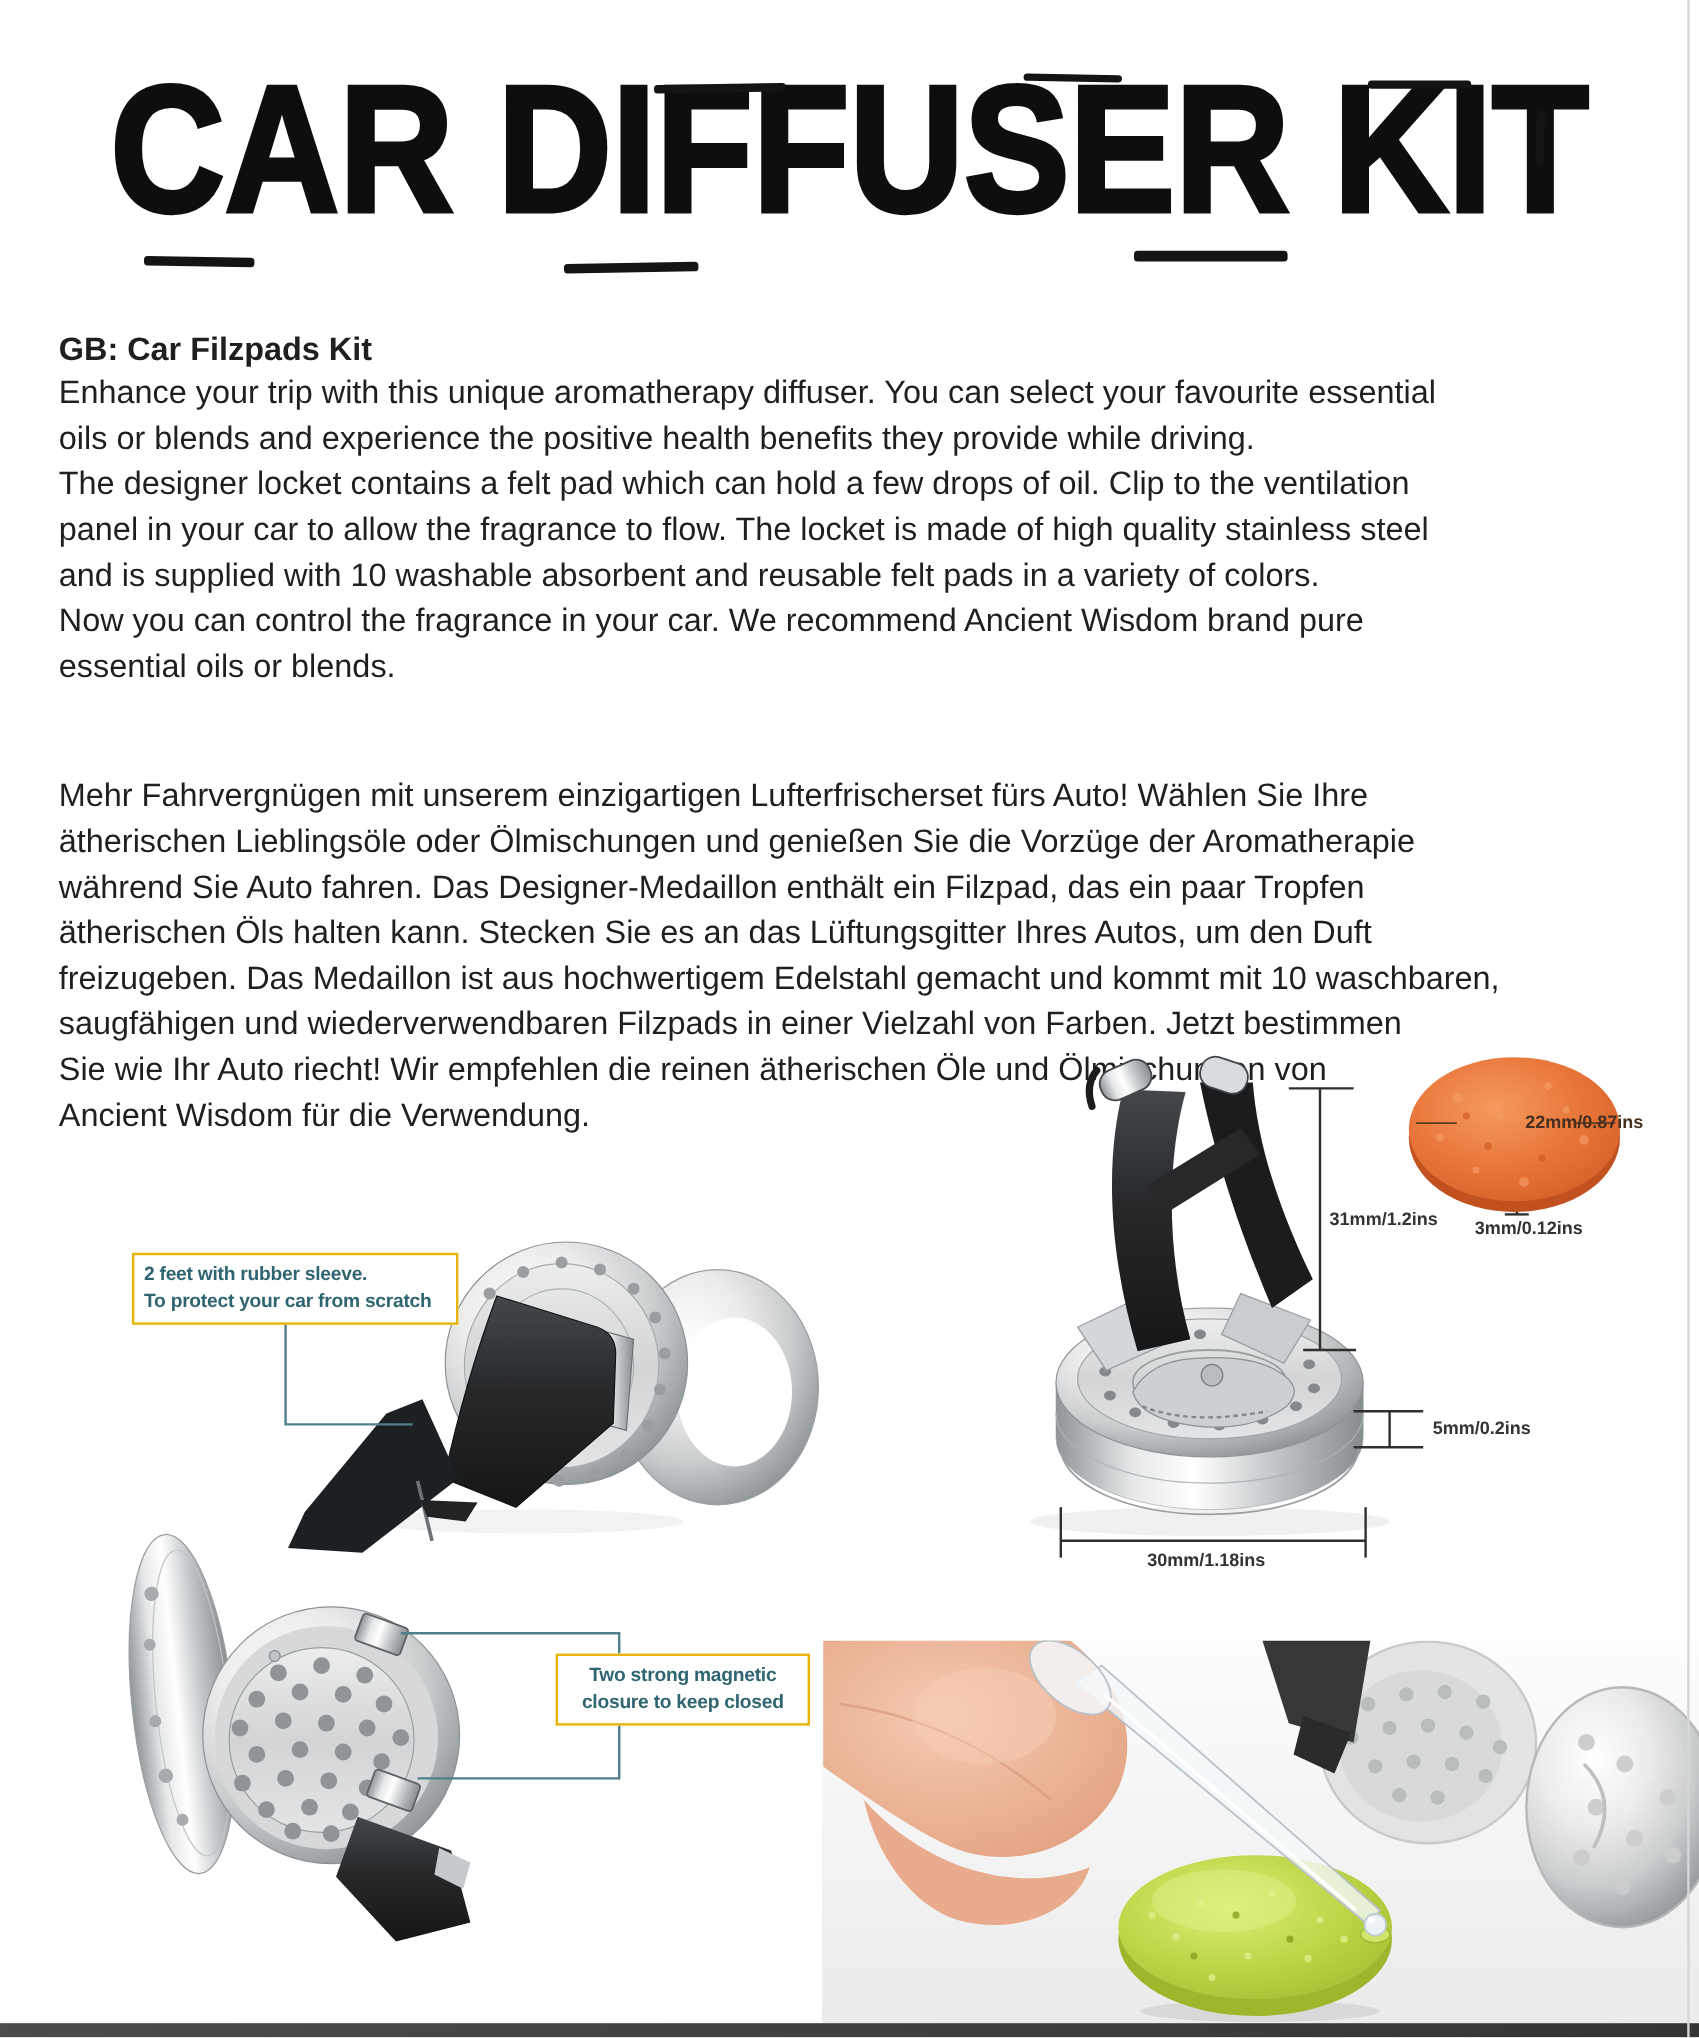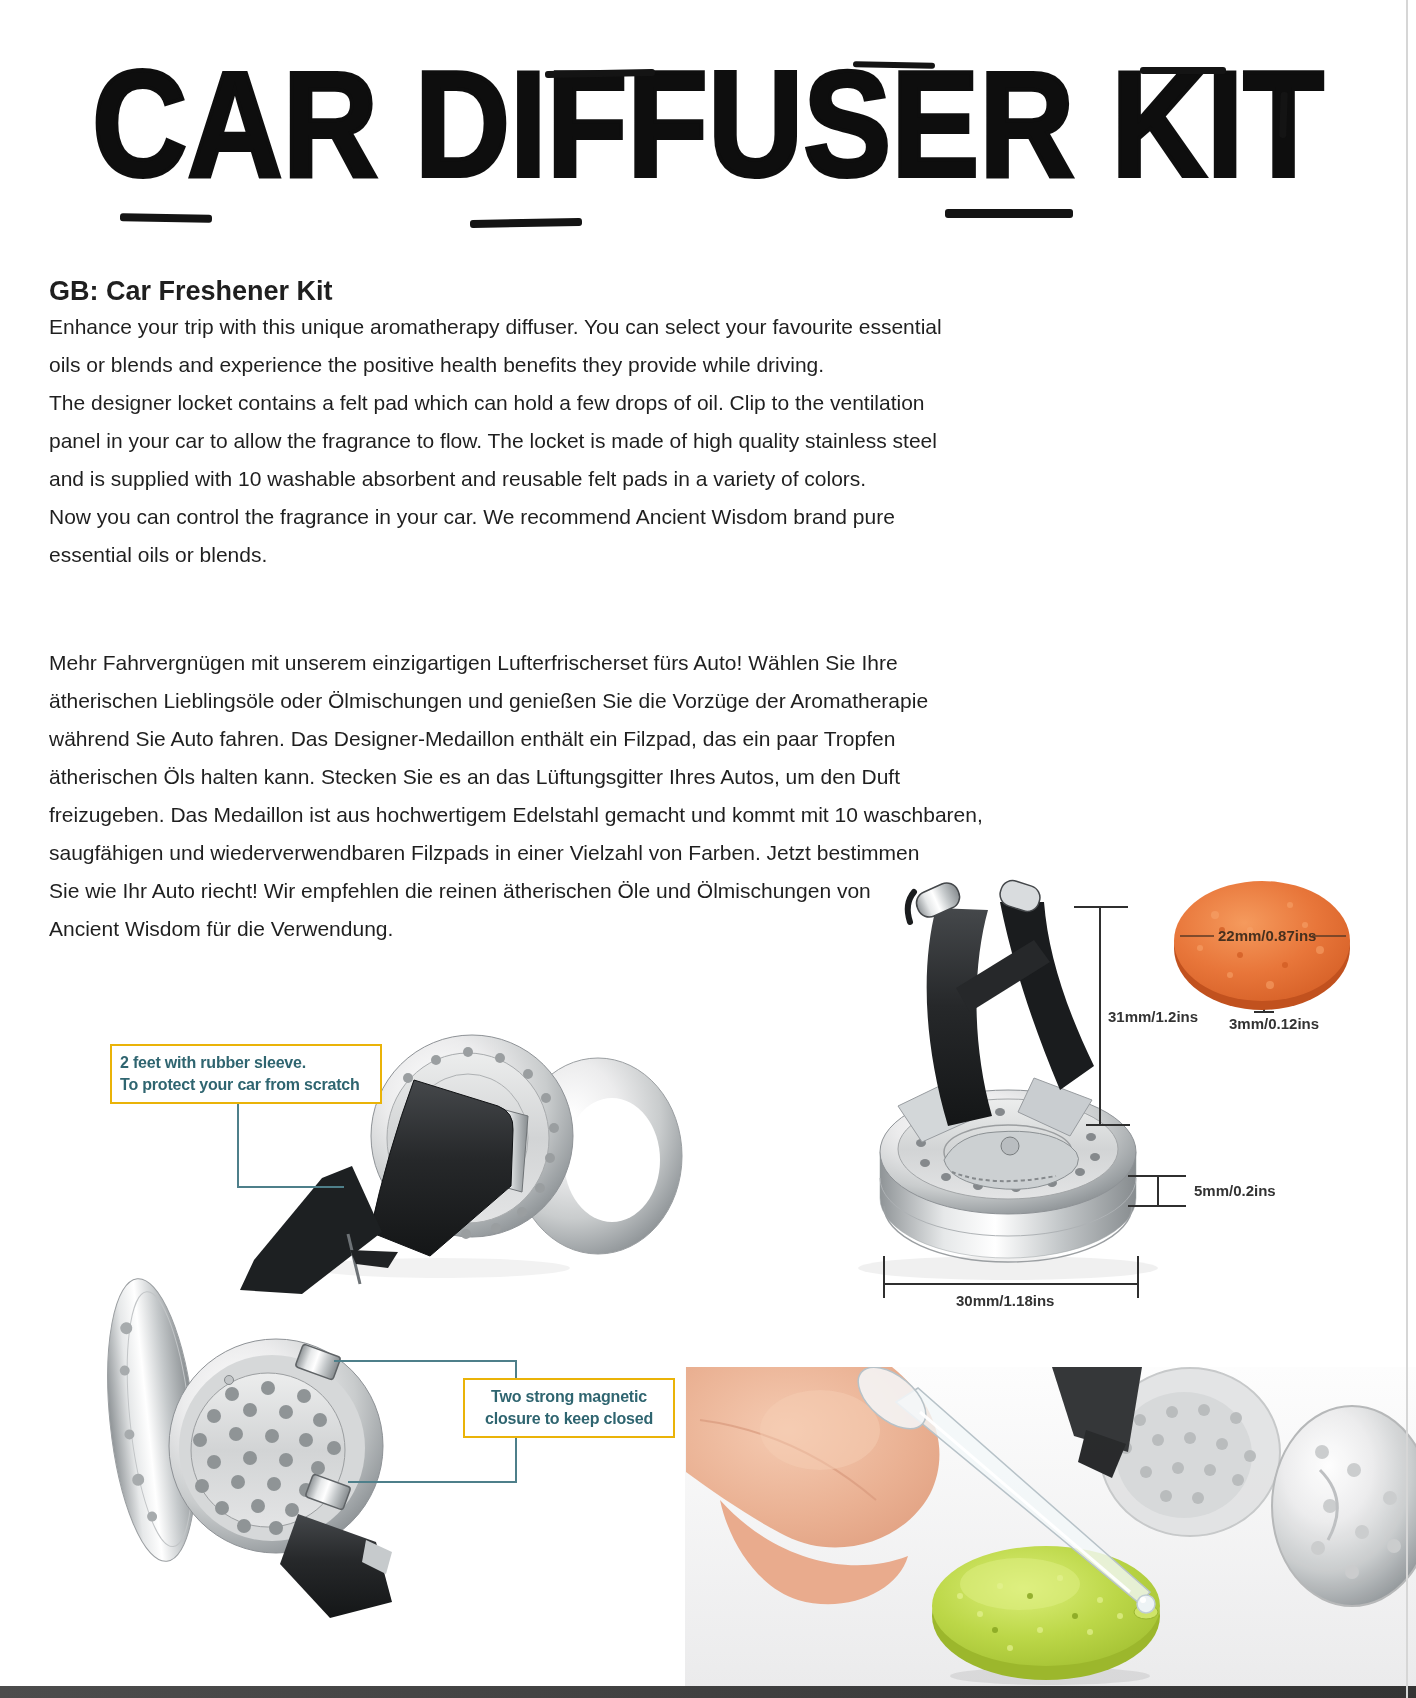--- a/index.html
+++ b/index.html
@@ -36,7 +36,7 @@
   <div class="ink" style="left:945px;top:209px;width:128px;height:9px;"></div>
   <div class="ink" style="left:1280px;top:92px;width:7px;height:46px;transform:rotate(2deg);"></div>
 
-  <div class="heading" style="top:274px;">GB: Car Freshener Kit</div>
+  <div class="heading" style="top:274px;">GB: Car Filzpads Kit</div>
   <div class="para" style="top:308px;">Enhance your trip with this unique aromatherapy diffuser. You can select your favourite essential
 oils or blends and experience the positive health benefits they provide while driving.
 The designer locket contains a felt pad which can hold a few drops of oil. Clip to the ventilation

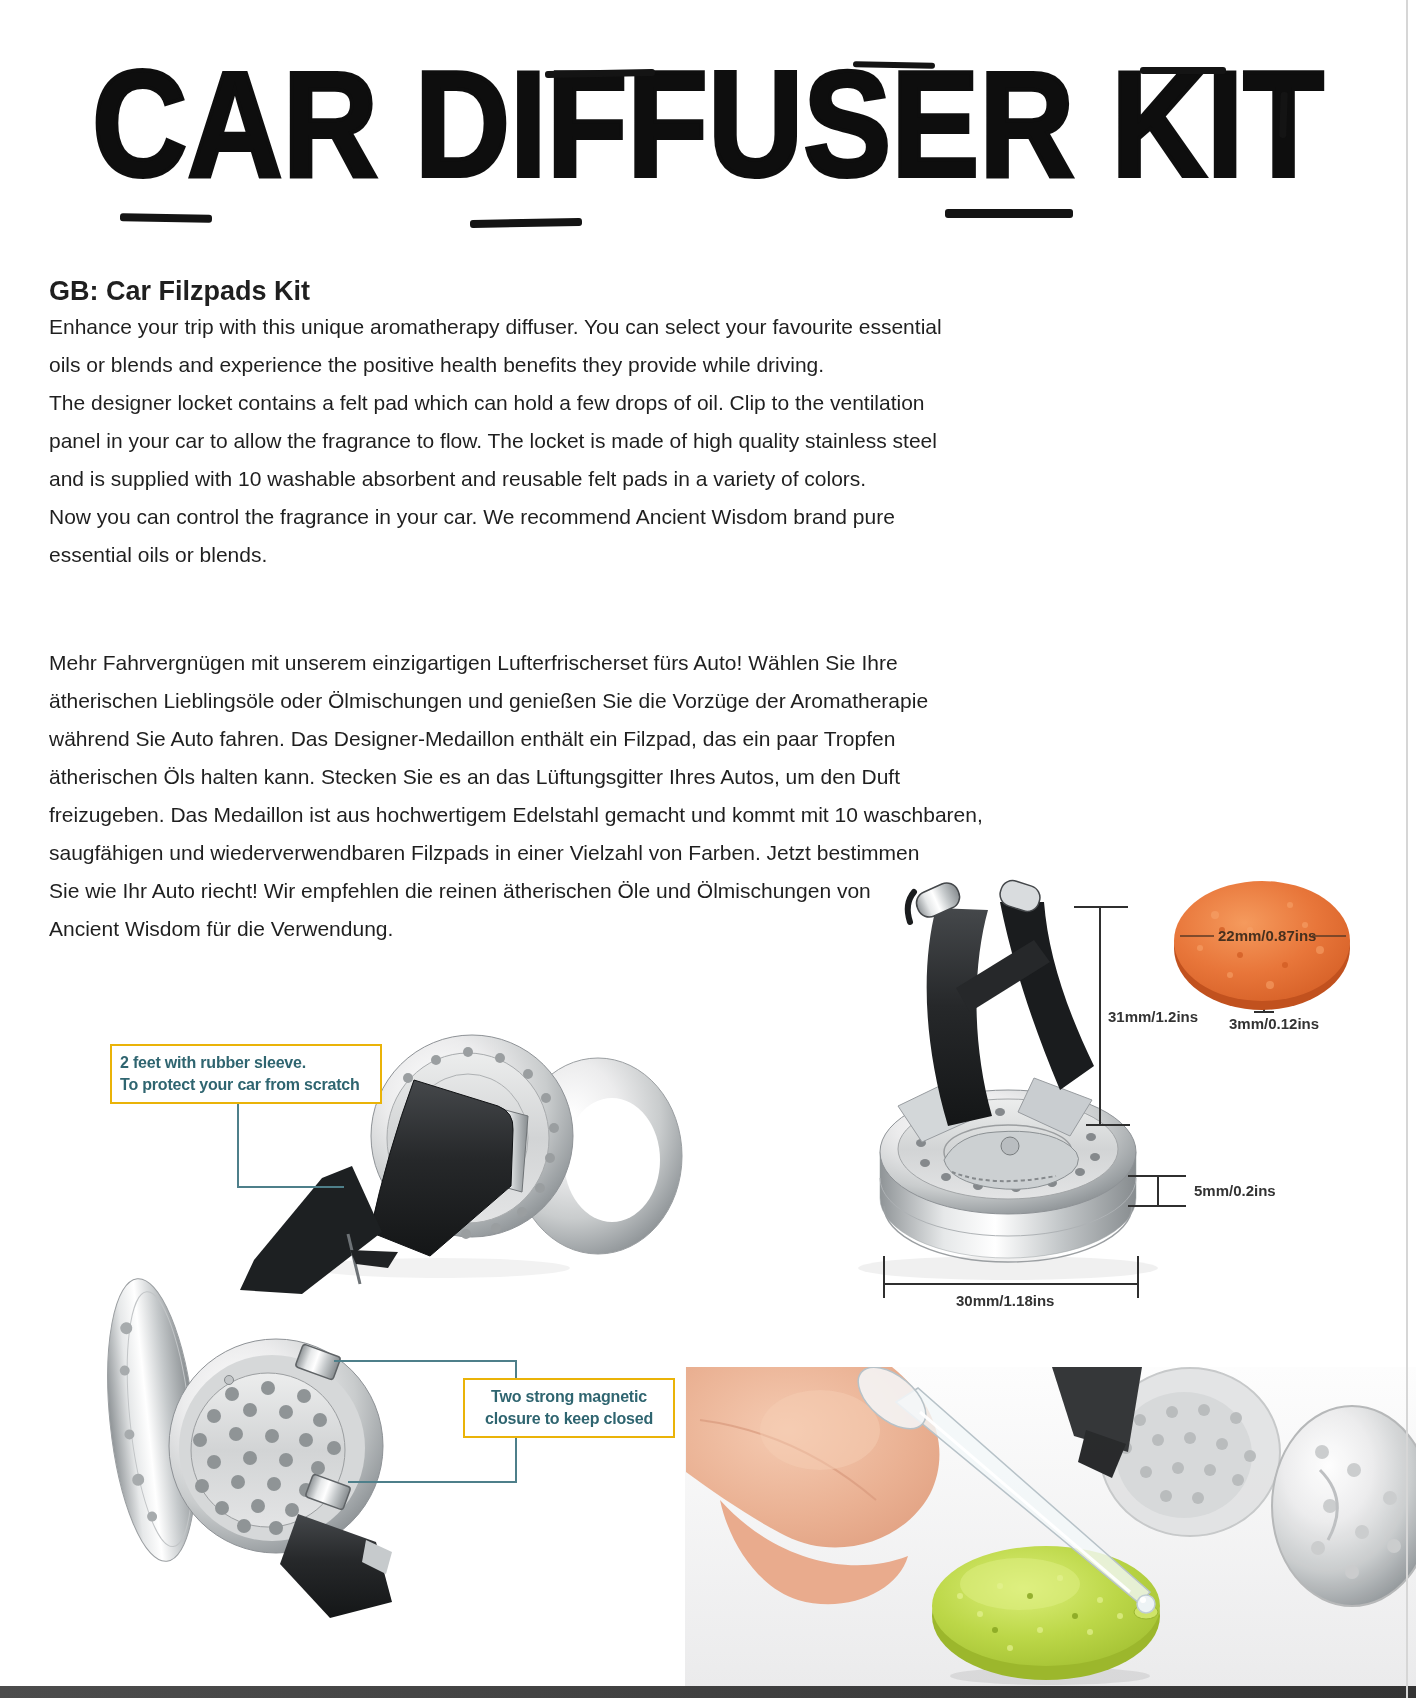--- a/index.html
+++ b/index.html
@@ -10,7 +10,7 @@
          transform:scaleX(0.88);letter-spacing:0px;-webkit-text-stroke:4px #0e0e0e;}
   .ink{position:absolute;background:#141414;border-radius:3px;}
   .heading{position:absolute;left:49px;width:1300px;font-size:27px;font-weight:bold;line-height:34px;}
-  .para{position:absolute;left:49px;width:1330px;font-size:21px;line-height:38px;white-space:pre-line;}
+  .para{position:absolute;left:49px;width:1330px;font-size:27px;line-height:38px;white-space:pre-line;}
   .callout{position:absolute;border:2px solid #eab308;background:#ffffff;color:#2f6570;
            font-weight:bold;font-size:16px;line-height:22px;letter-spacing:-0.2px;
            padding:6px 8px;white-space:pre-line;}

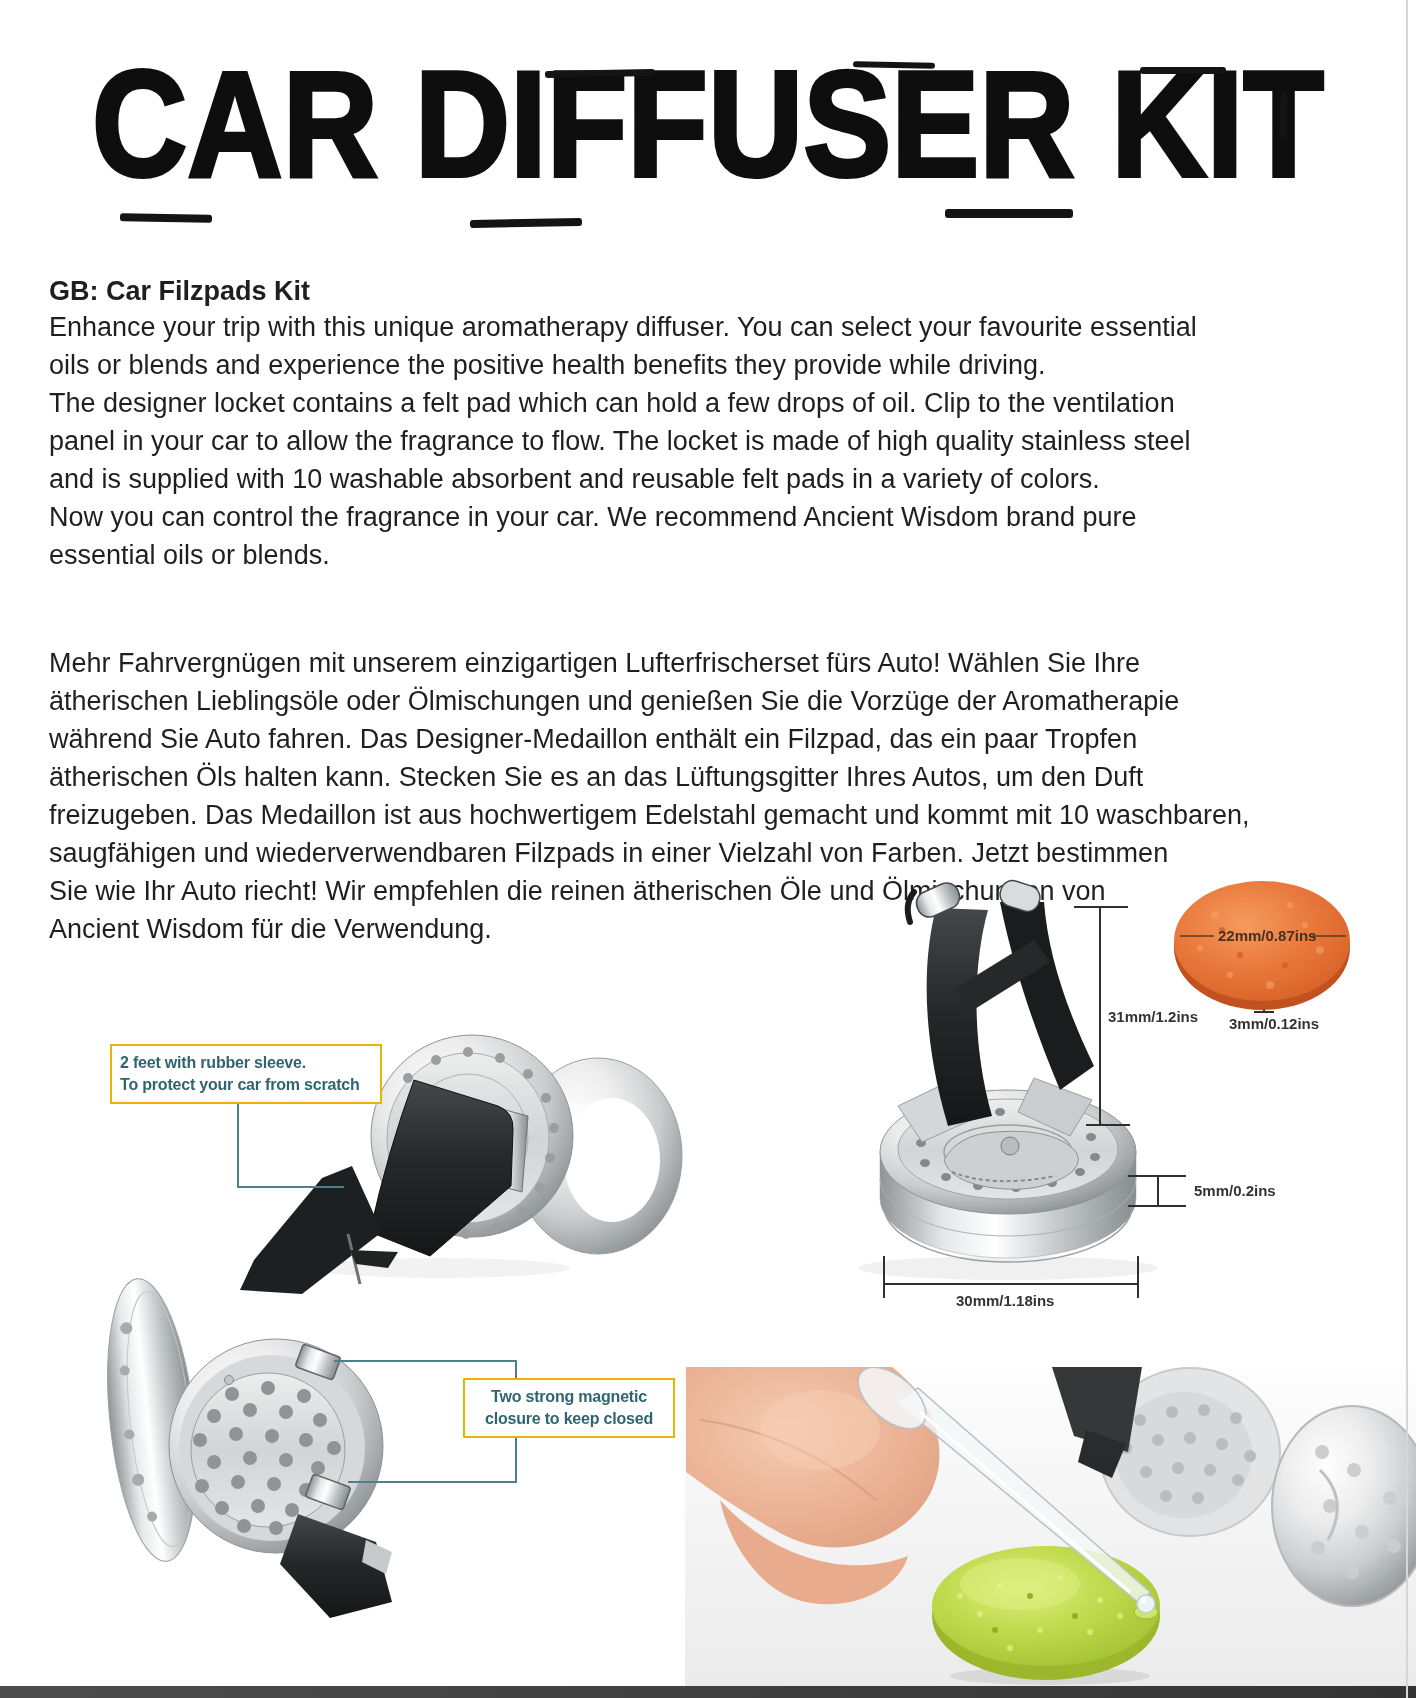--- a/index.html
+++ b/index.html
@@ -354,7 +354,7 @@
   <div class="callout c2" style="left:463px;top:1378px;width:192px;">Two strong magnetic
 closure to keep closed</div>
 
-  <div class="dim pad" style="left:1218px;top:927px;text-align:center;">22mm/0.87ins</div>
+  <div class="dim pad" style="left:1271px;top:927px;text-align:center;">22mm/0.87ins</div>
   <div class="dim" style="left:1229px;top:1015px;text-align:center;">3mm/0.12ins</div>
   <div class="dim" style="left:1108px;top:1008px;">31mm/1.2ins</div>
   <div class="dim" style="left:1194px;top:1182px;">5mm/0.2ins</div>

